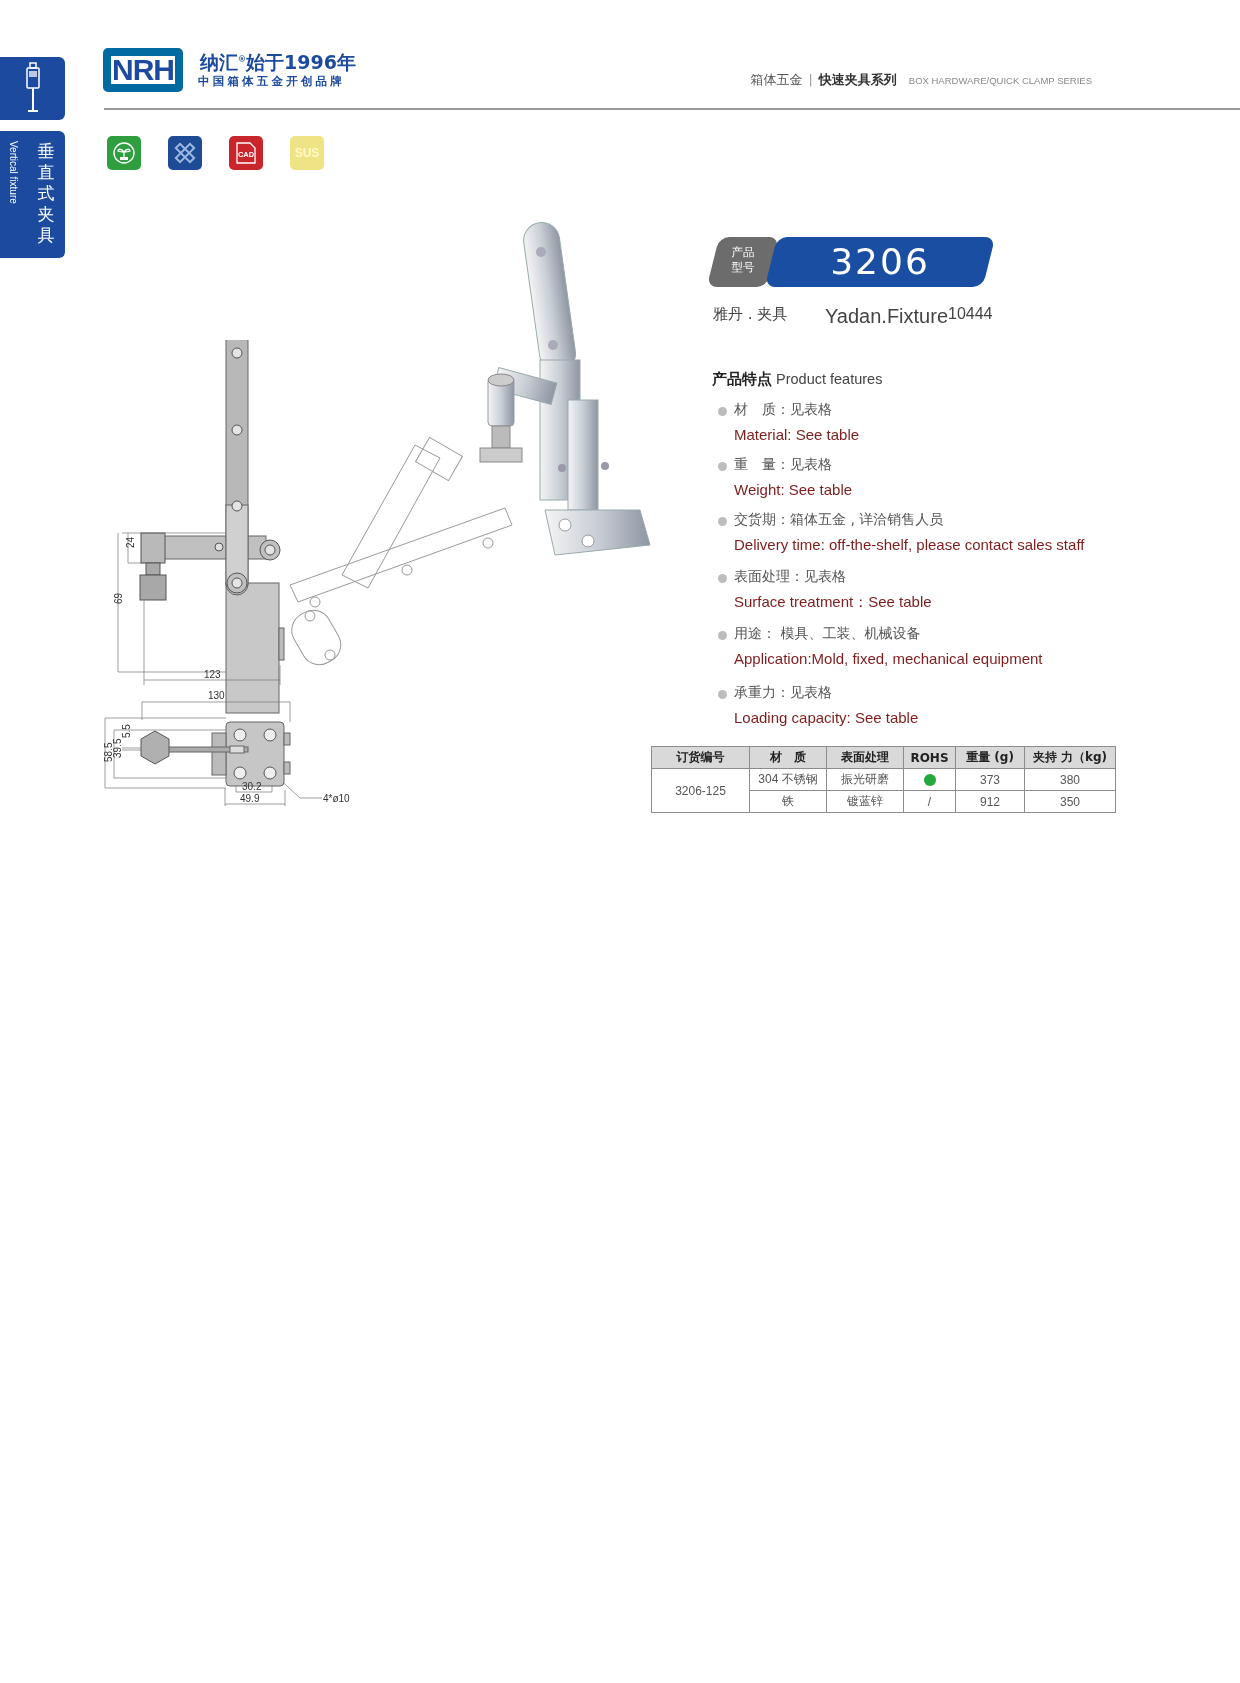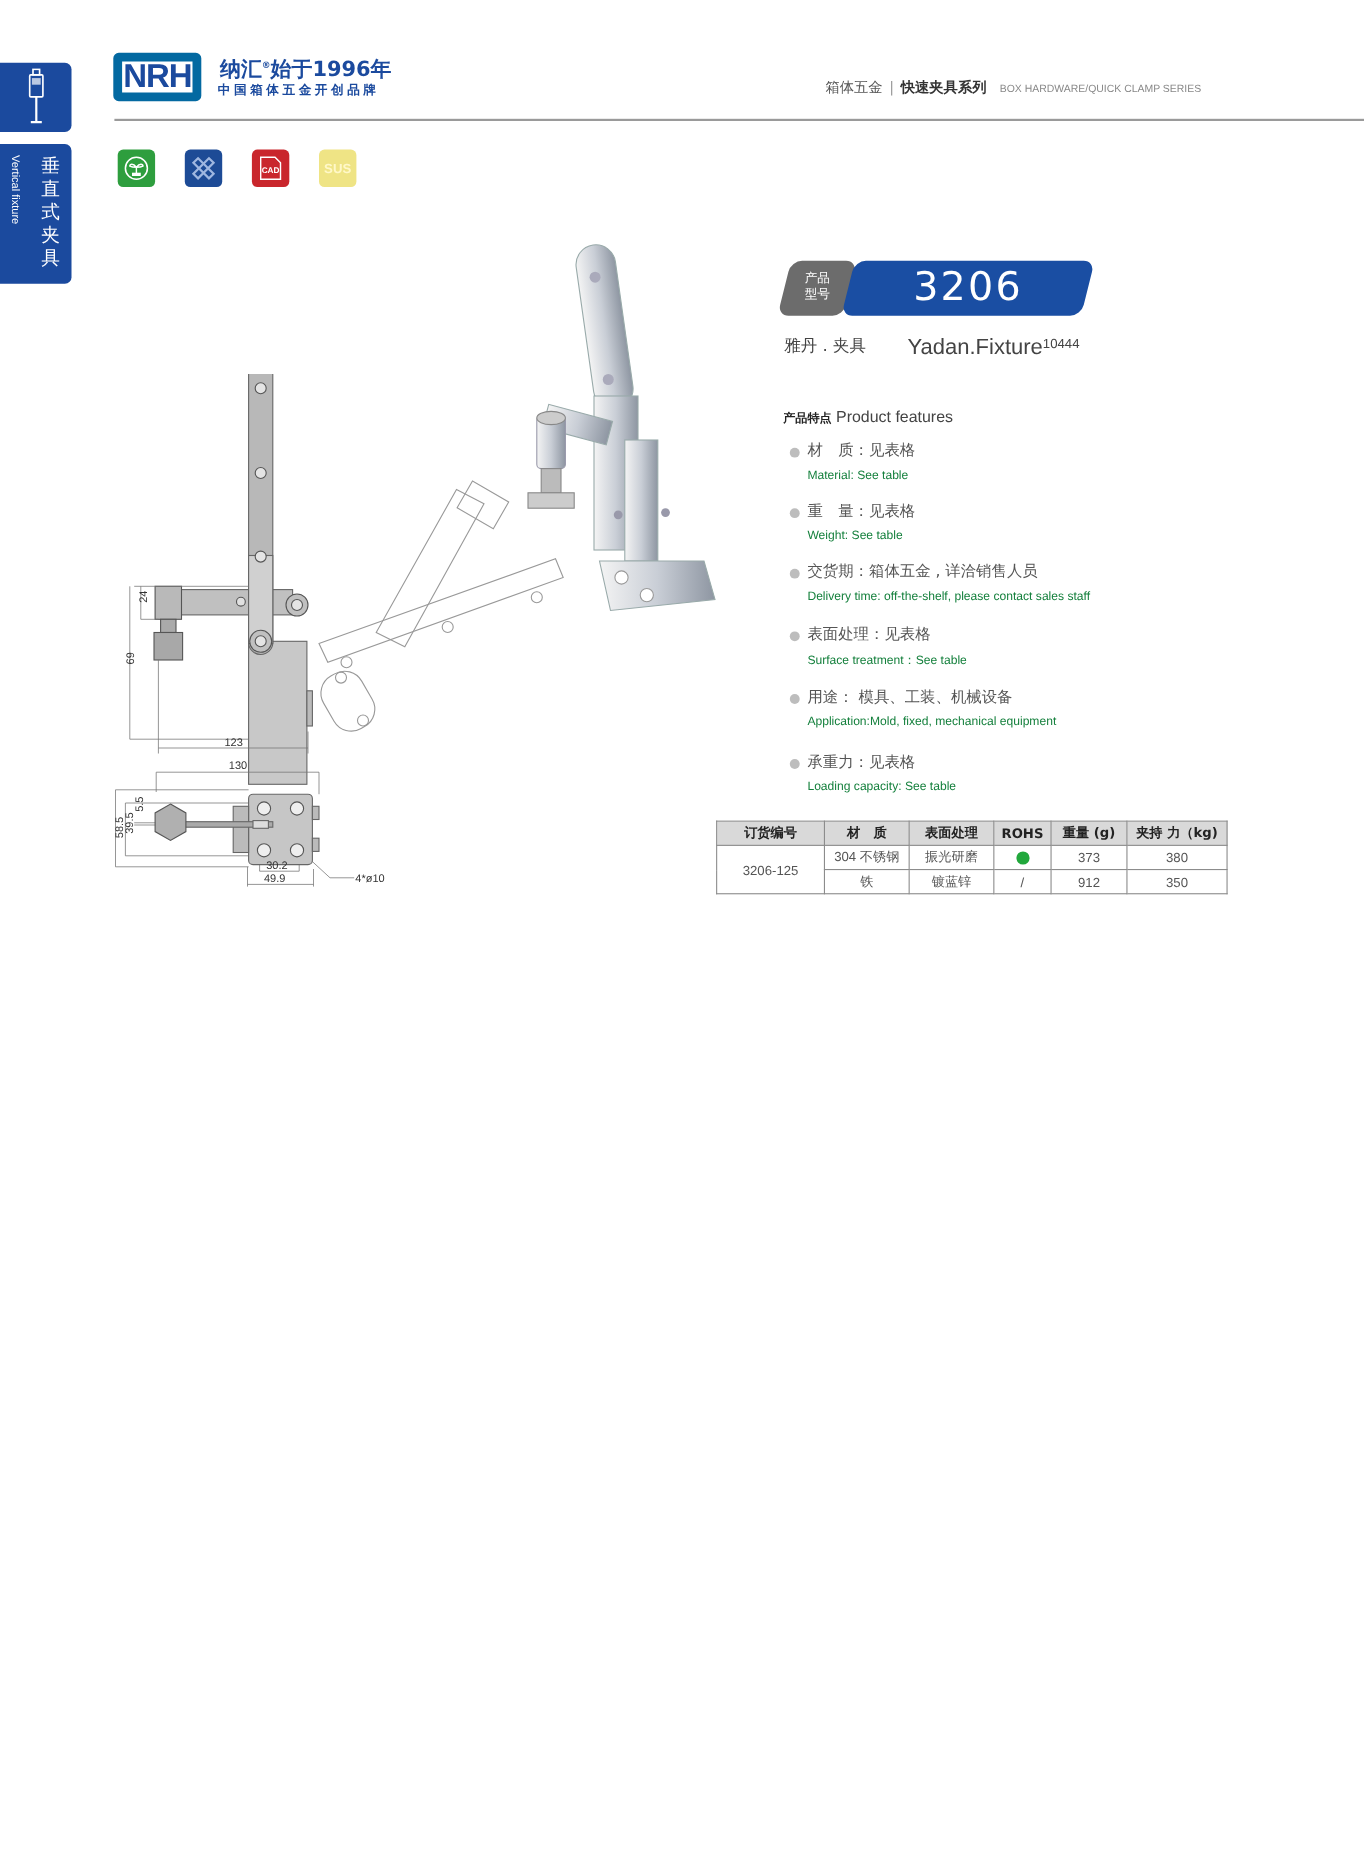--- a/index.html
+++ b/index.html
@@ -46,7 +46,7 @@
   .subtitle { position:absolute; left:713px; top:305px; display:flex; font-size:15px; color:#444; white-space:nowrap; }
   .subtitle .s1 { width:112px; }
   .subtitle .s2 { width:123px; font-family:"Liberation Sans", sans-serif; font-size:20px; }
-  .subtitle .s3 { font-family:"Liberation Sans", sans-serif; font-size:12px; }
+  .subtitle .s3 { font-family:"Liberation Sans", sans-serif; font-size:16px; }
 
   
   .feat-title { position:absolute; left:712px; top:369px; white-space:nowrap; }

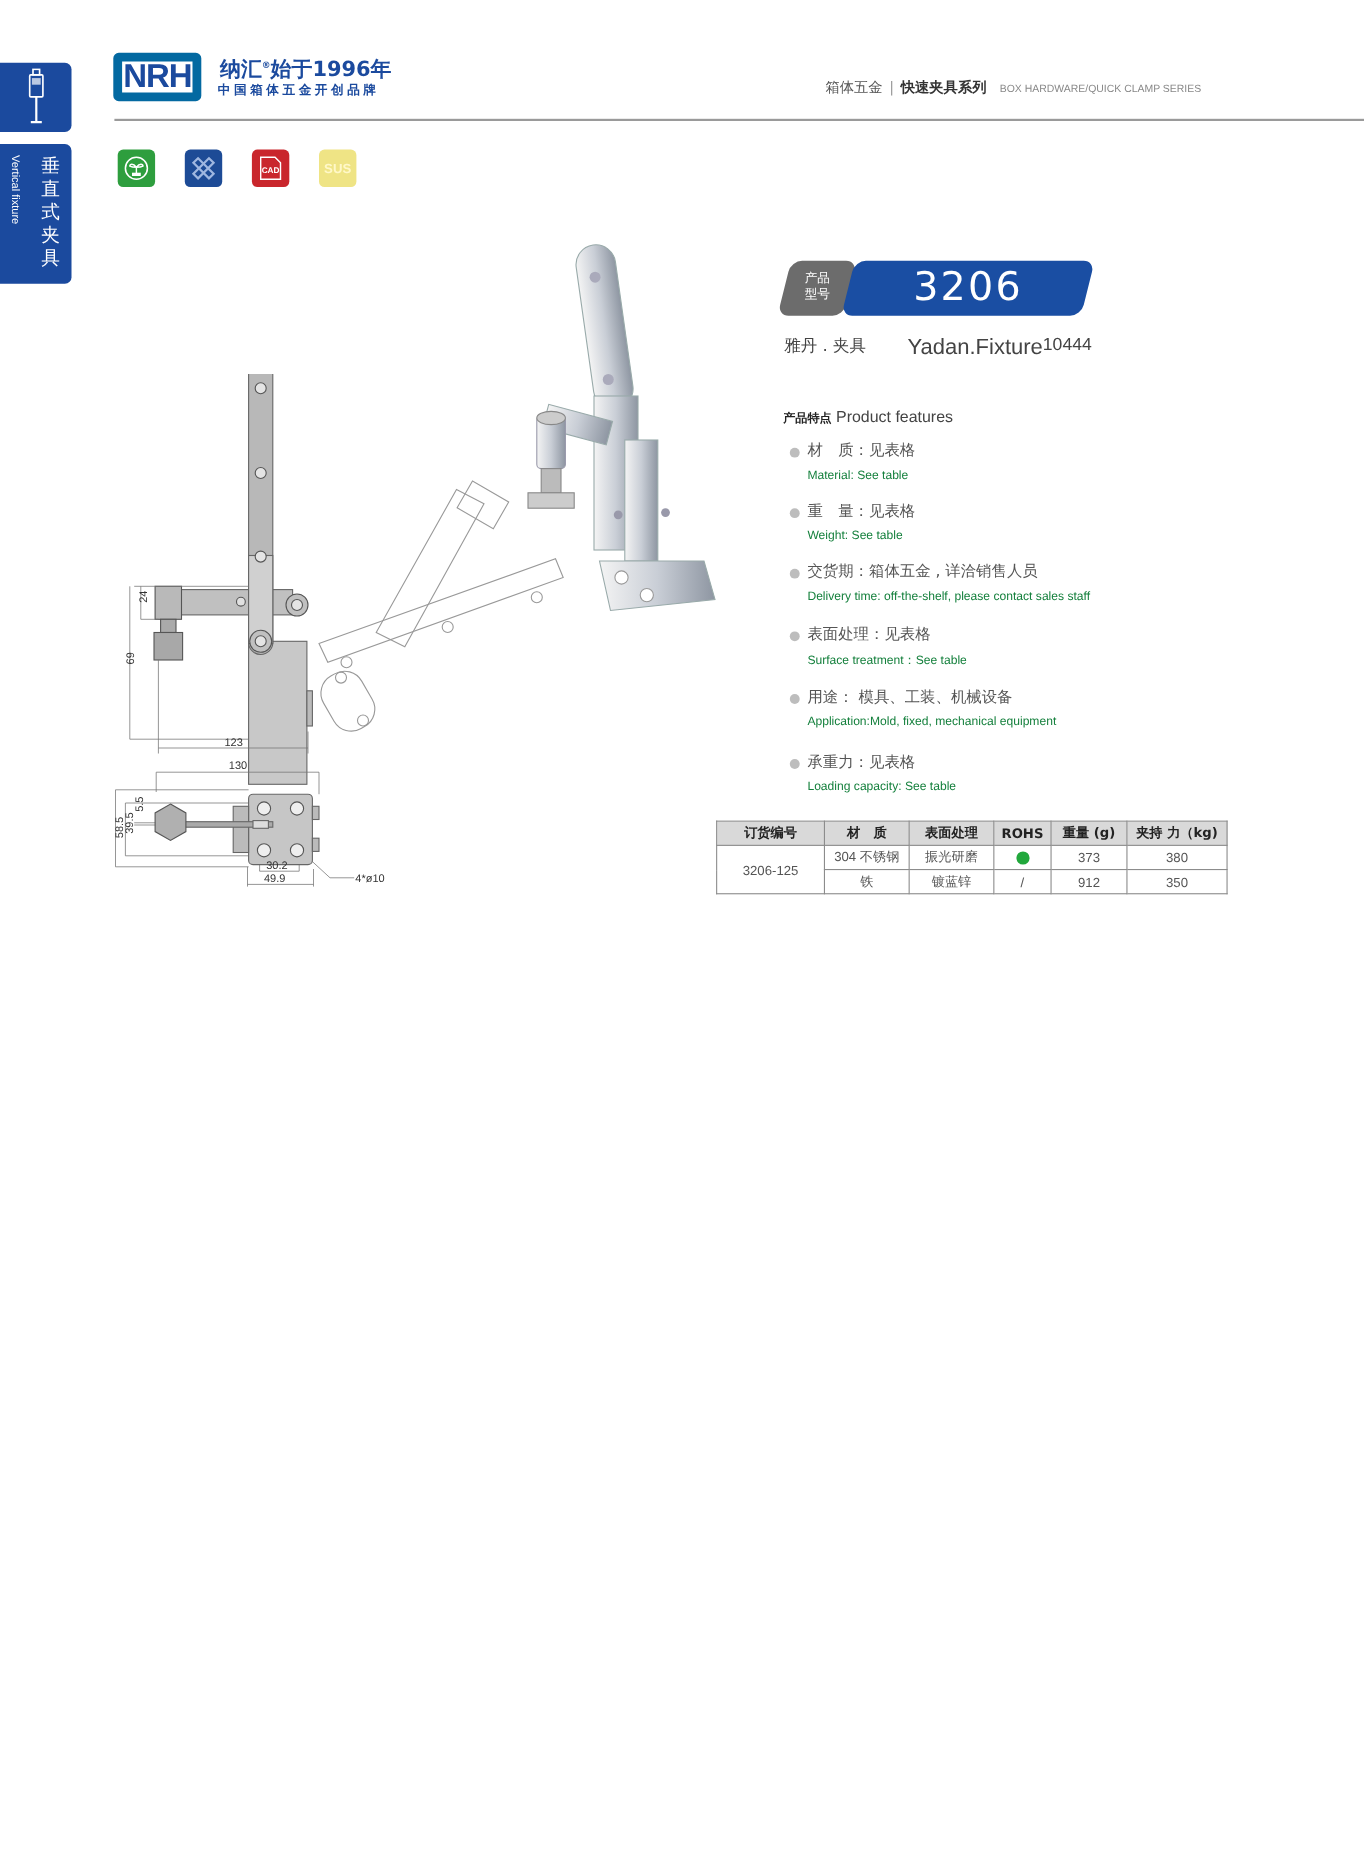--- a/index.html
+++ b/index.html
@@ -50,7 +50,7 @@
 
   
   .feat-title { position:absolute; left:712px; top:369px; white-space:nowrap; }
-  .feat-title .cn { font-size:11px; color:#222; font-weight:bold; }
+  .feat-title .cn { font-size:15px; color:#222; font-weight:bold; }
   .feat-title .en { font-size:14.5px; color:#444; font-family:"Liberation Sans", sans-serif; margin-left:4px; }
   .feature { position:absolute; left:718px; white-space:nowrap; }
   .feature .dot { position:absolute; left:0; top:6px; width:9px; height:9px; border-radius:50%; background:#bdbdbd; }

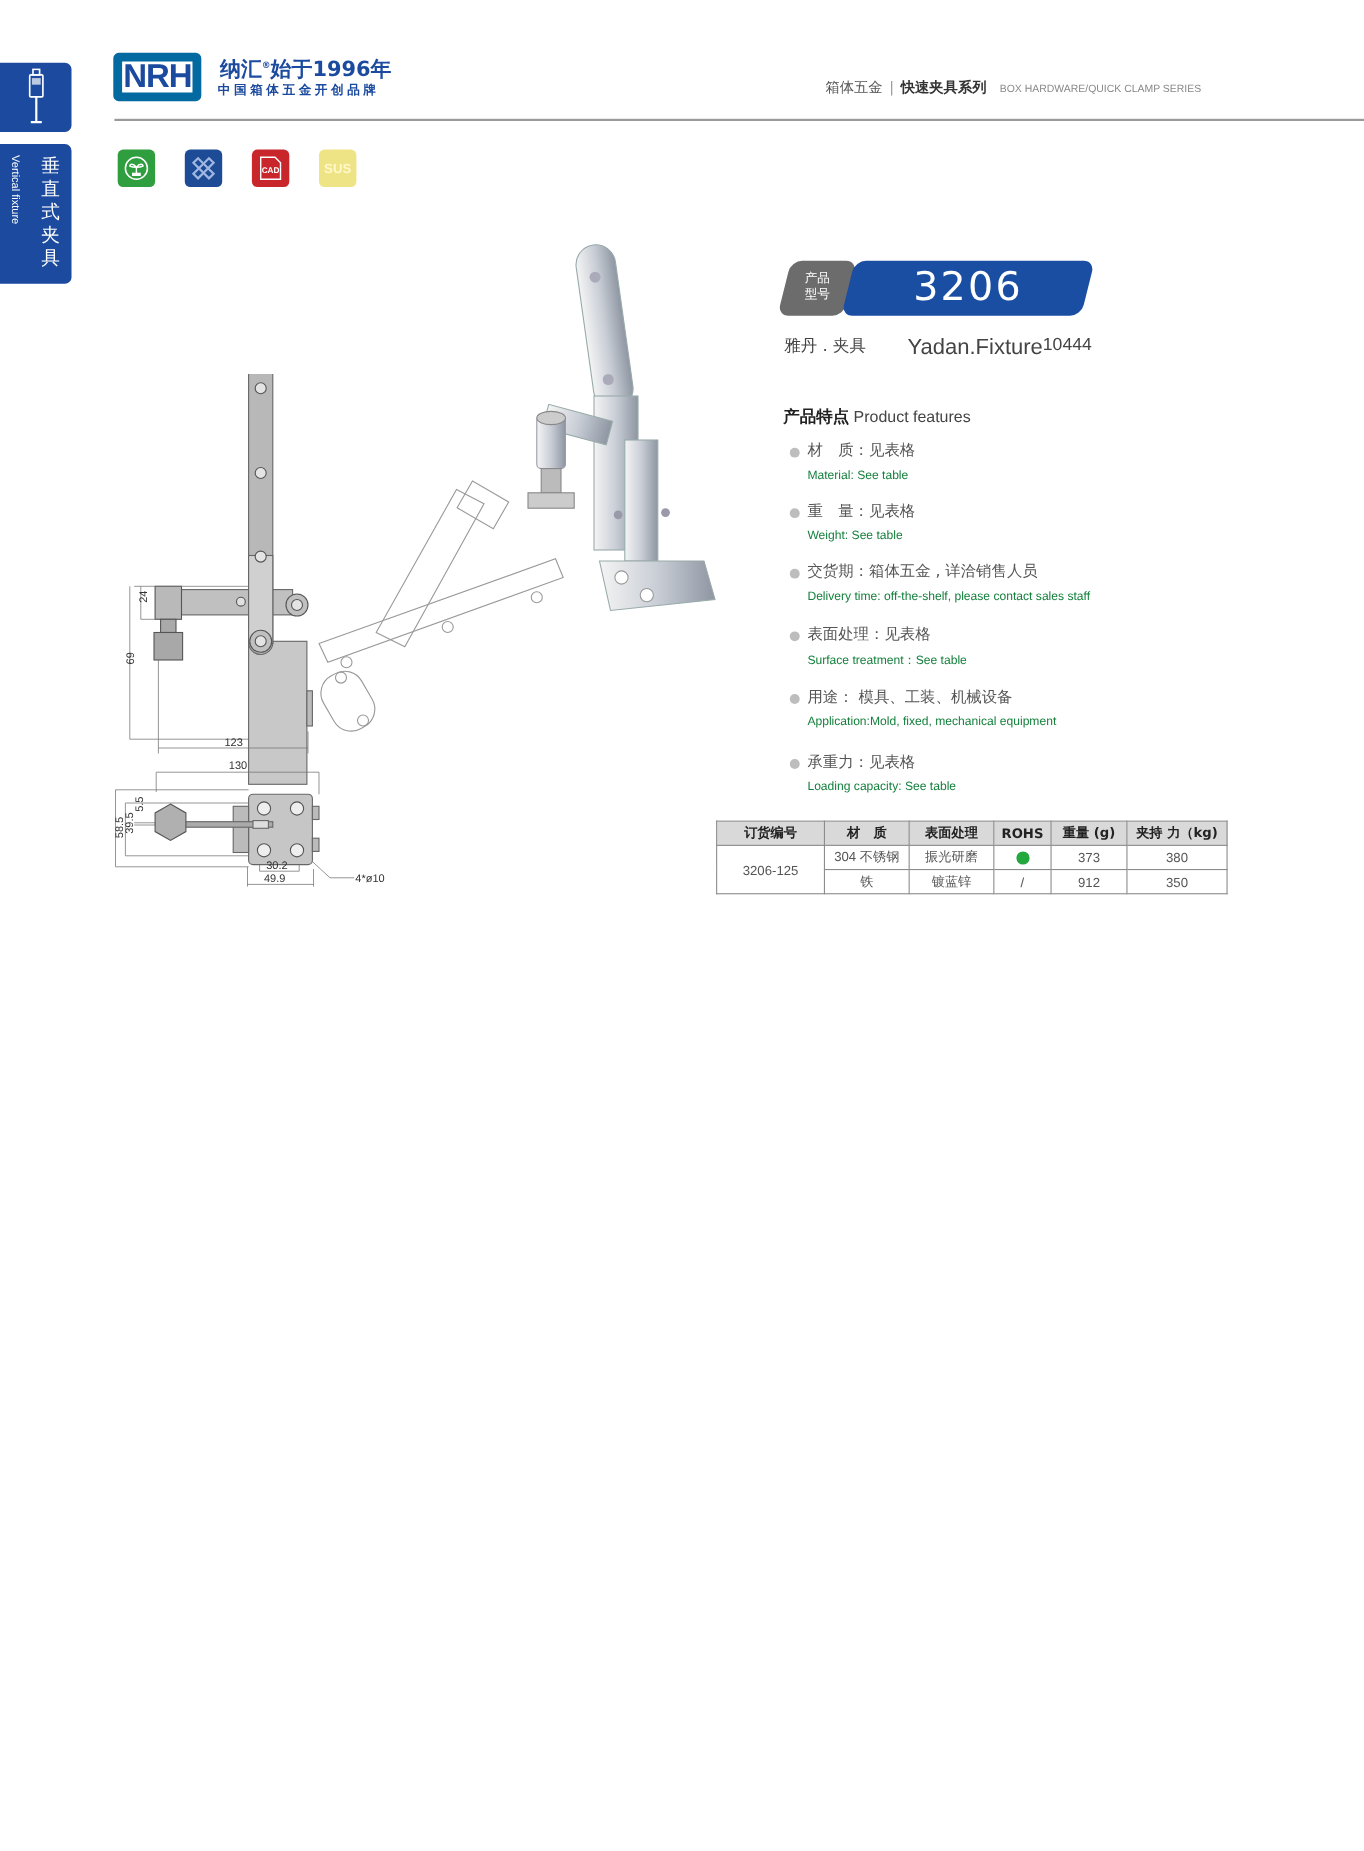--- a/index.html
+++ b/index.html
@@ -55,7 +55,7 @@
   .feature { position:absolute; left:718px; white-space:nowrap; }
   .feature .dot { position:absolute; left:0; top:6px; width:9px; height:9px; border-radius:50%; background:#bdbdbd; }
   .feature .cn { position:absolute; left:16px; top:0; font-size:14px; color:#555; }
-  .feature .en { position:absolute; left:16px; top:25px; font-size:11px; color:#15803d; font-family:"Liberation Sans", sans-serif; }
+  .feature .en { position:absolute; left:16px; top:25px; font-size:15px; color:#7f1d1d; font-family:"Liberation Sans", sans-serif; }
 
   
   .spec-table { position:absolute; left:651px; top:746px; border-collapse:collapse; font-size:12px; color:#555; }

